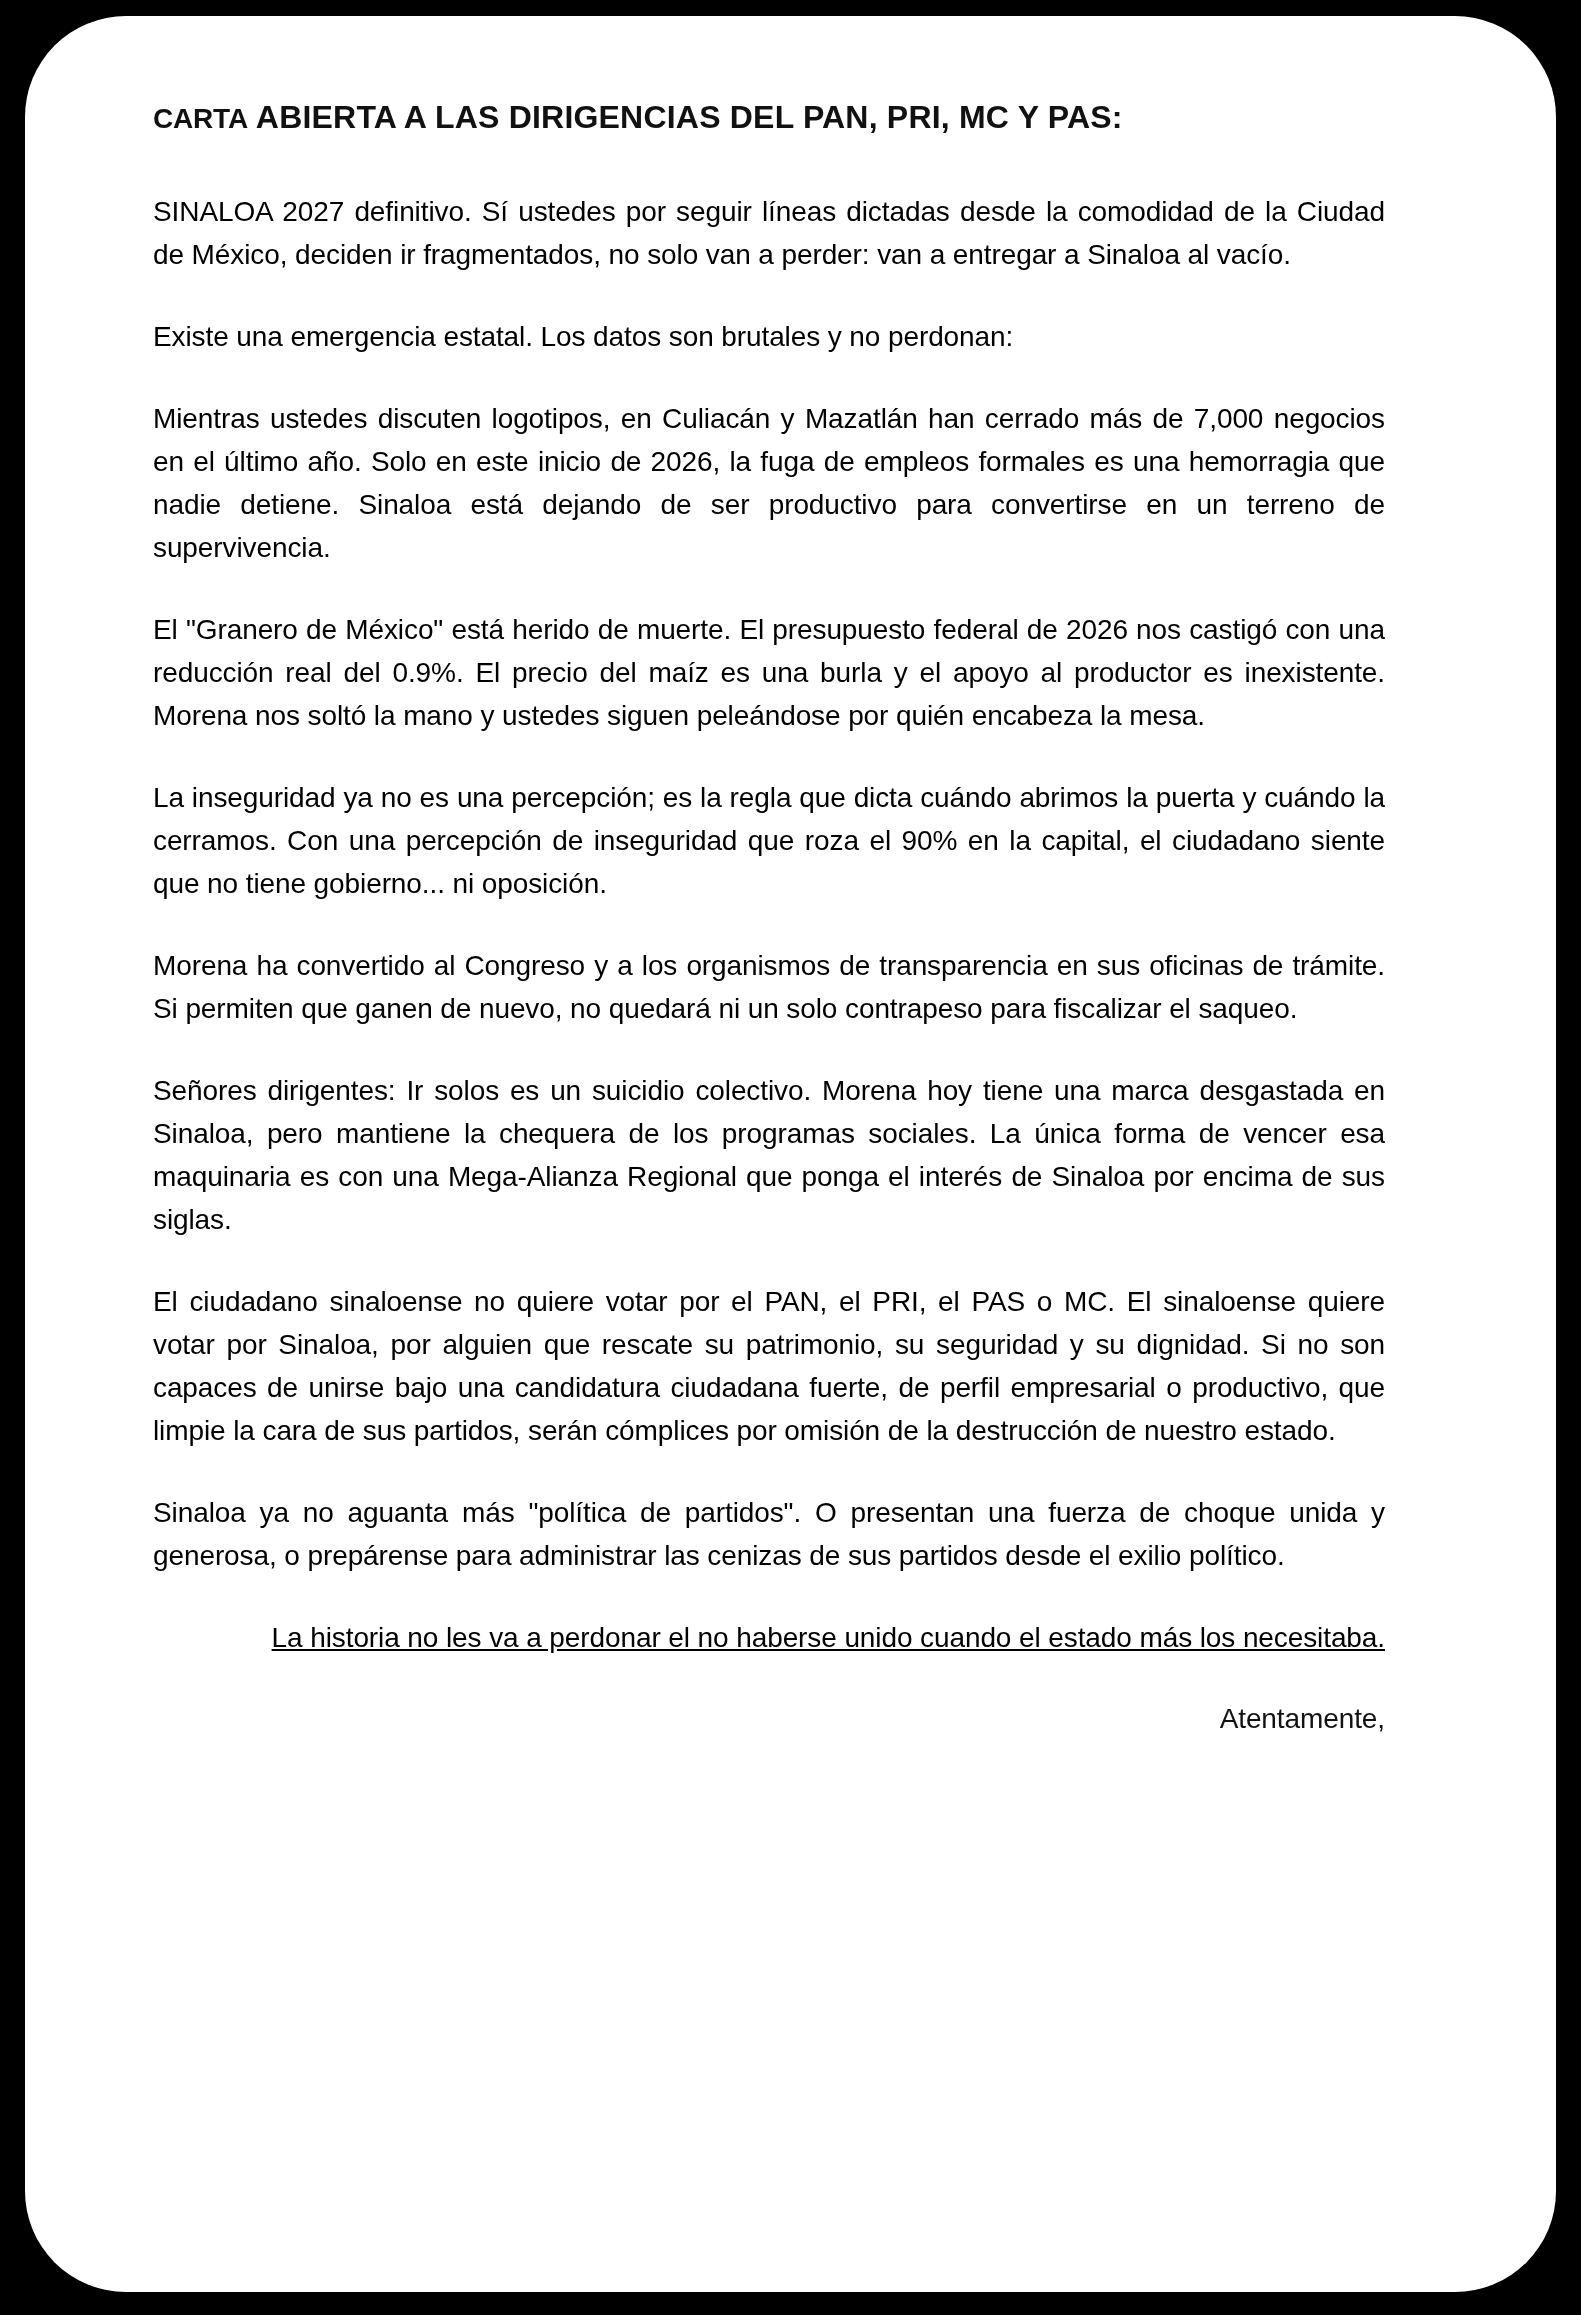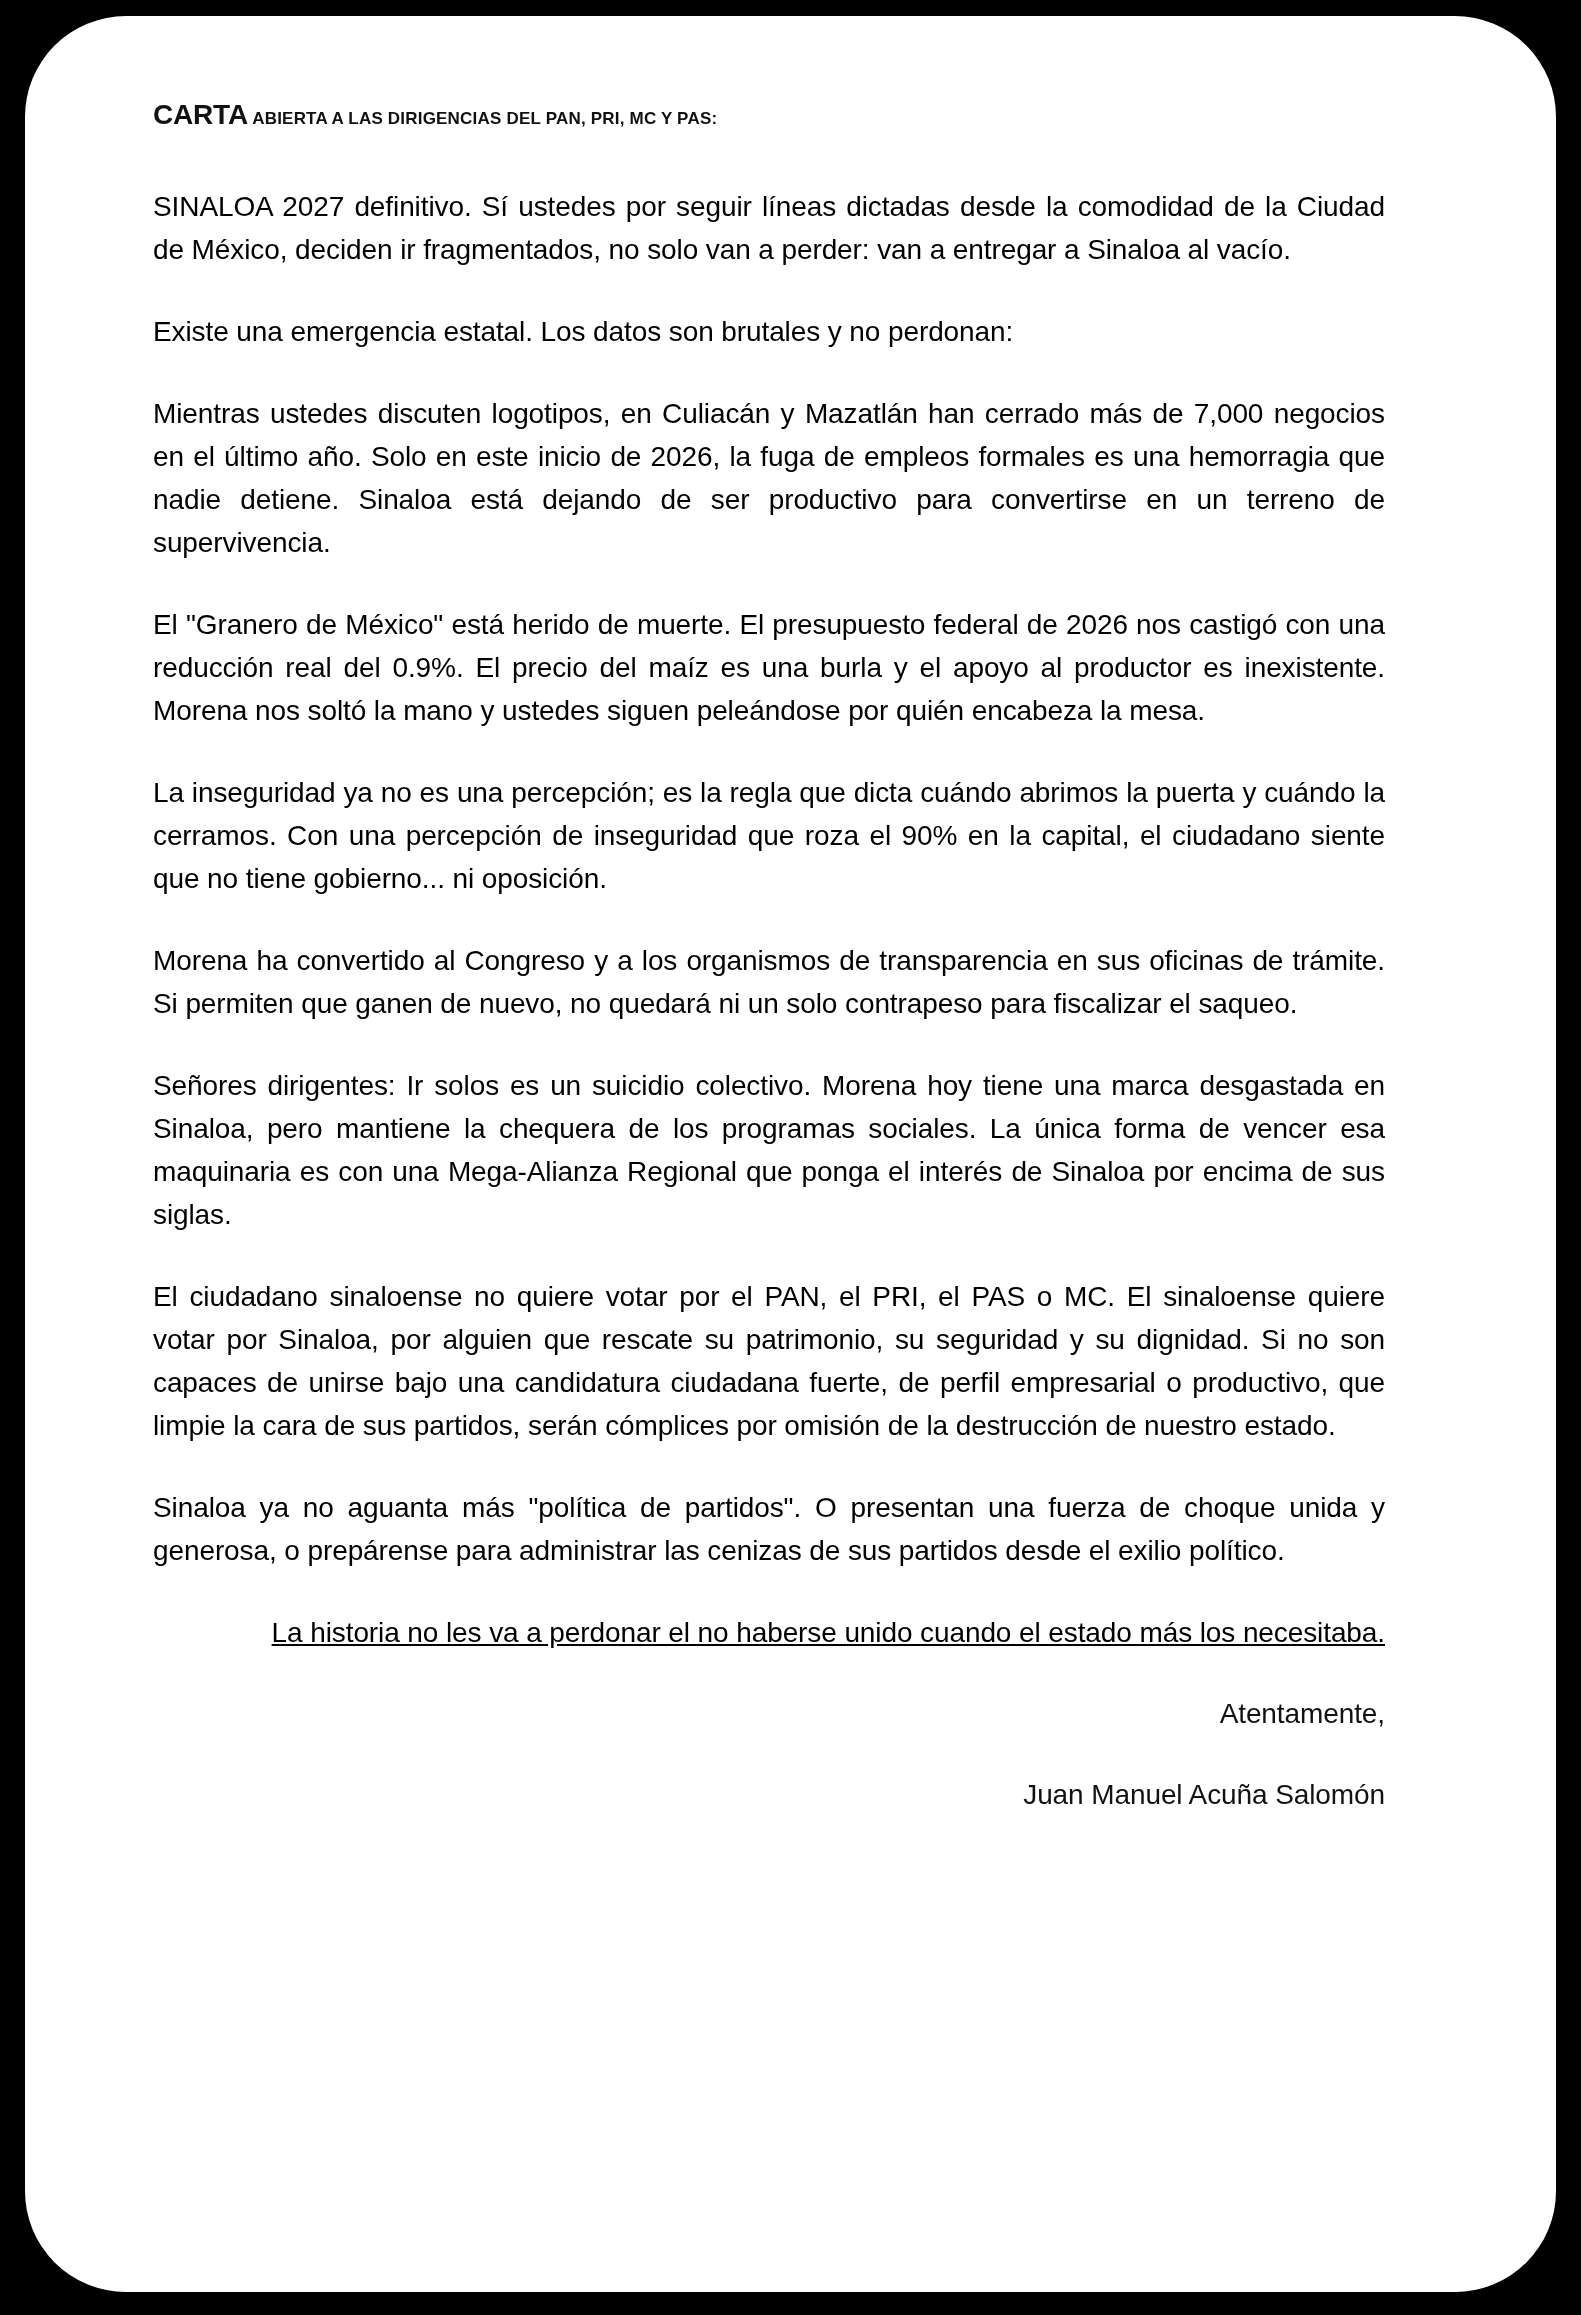--- a/index.html
+++ b/index.html
@@ -57,7 +57,7 @@
     letter-spacing: -0.2px;
   }
   .letter-heading .rest {
-    font-size: 17px;
+    font-size: 32px;
     font-weight: 700;
     letter-spacing: 0.2px;
   }

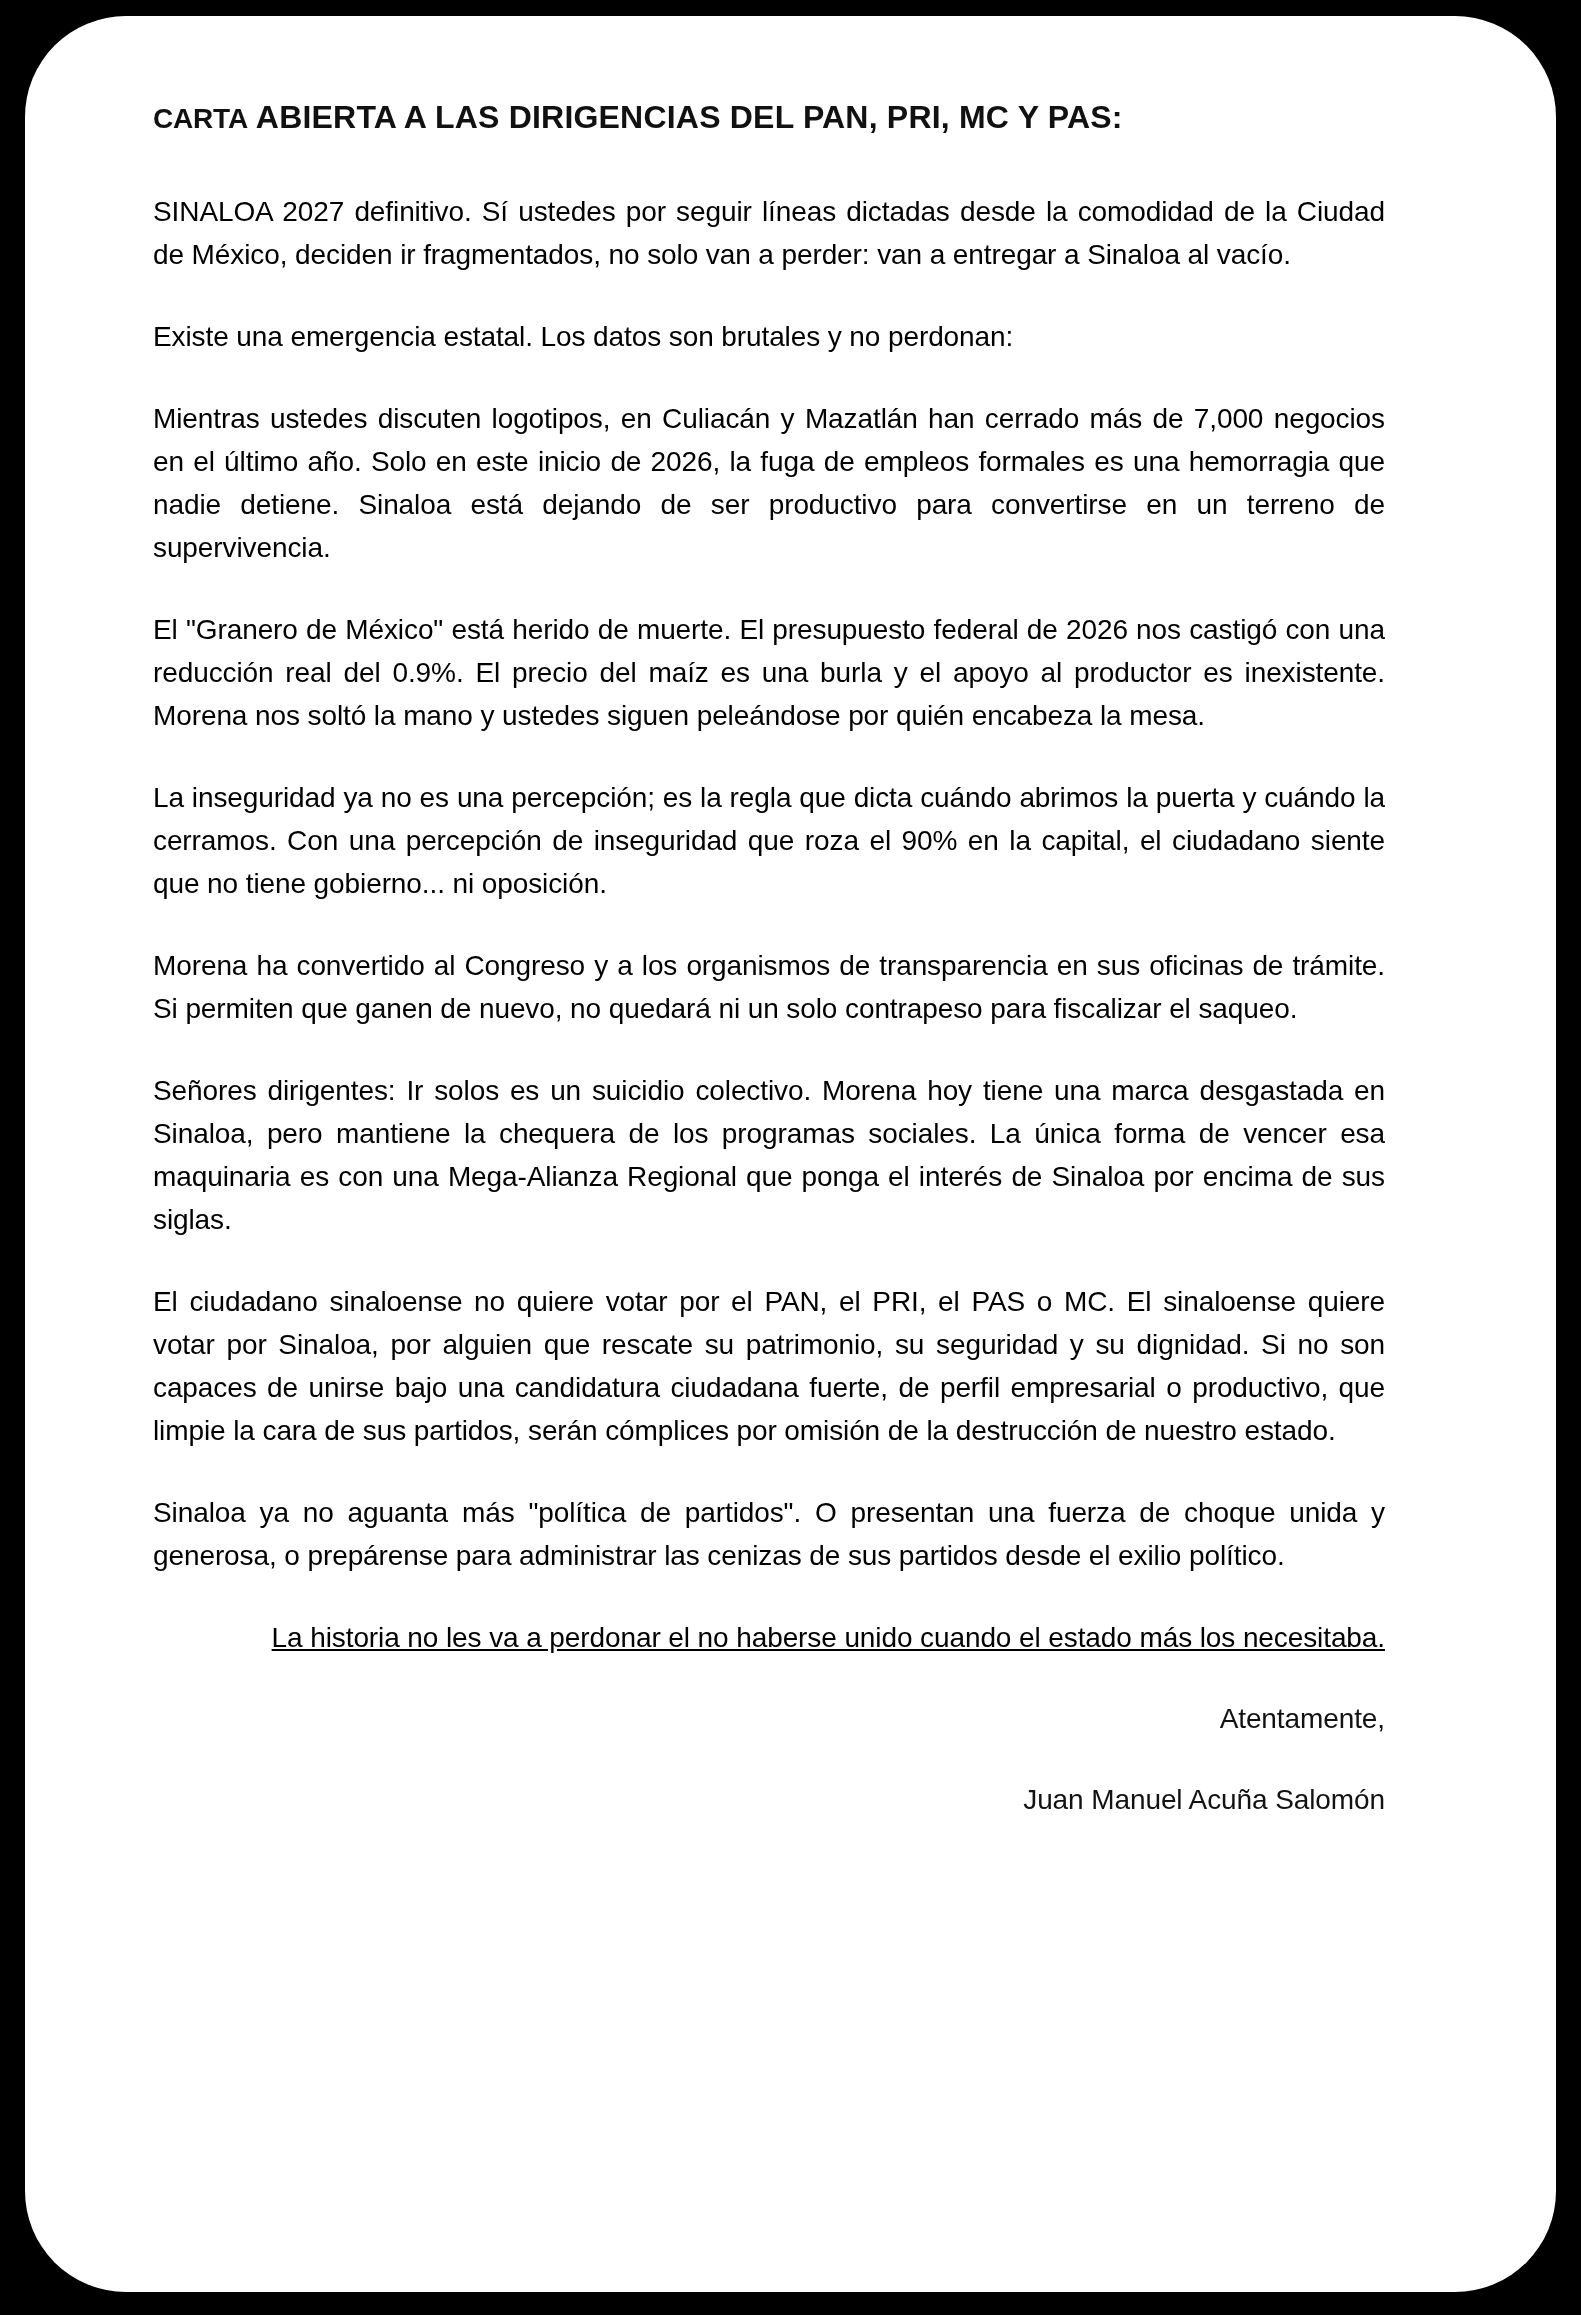--- a/index.html
+++ b/index.html
@@ -135,7 +135,6 @@
       <p class="sign-off">Atentamente,</p>
       <div class="gap-small"></div>
 
-      <p class="sign-off">Juan Manuel Acuña Salomón</p>
 
     </div>
   </div>

